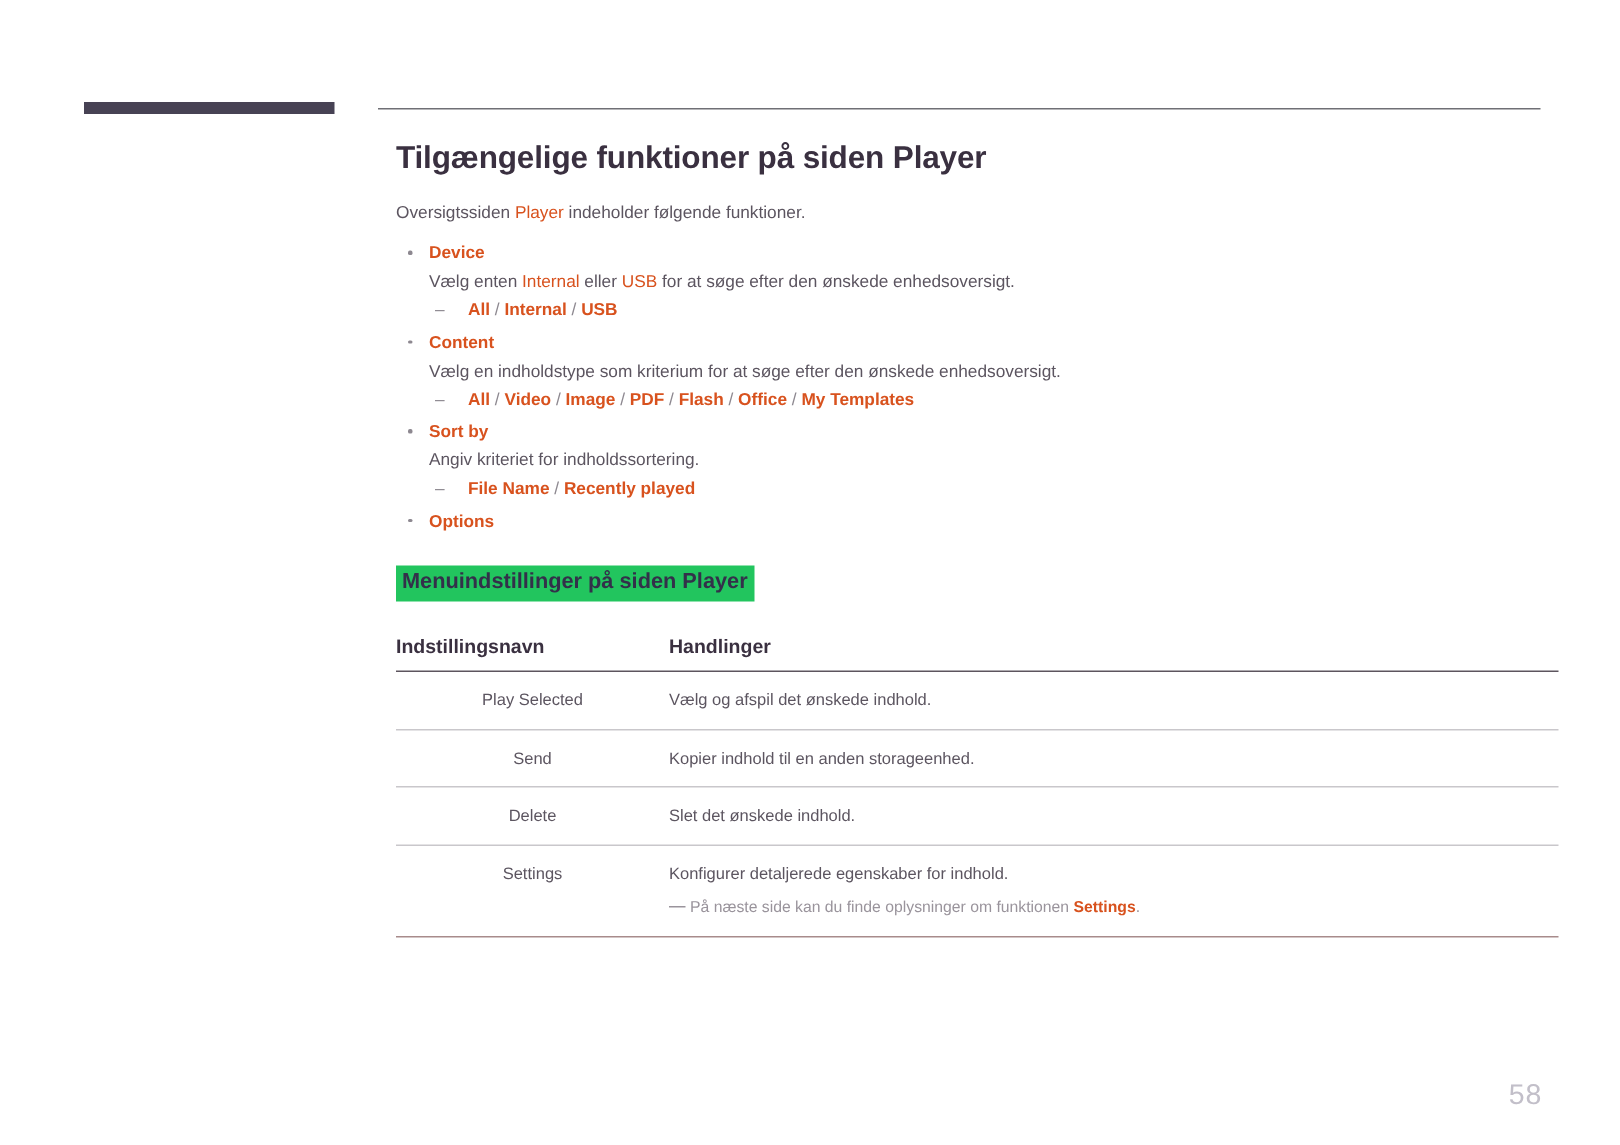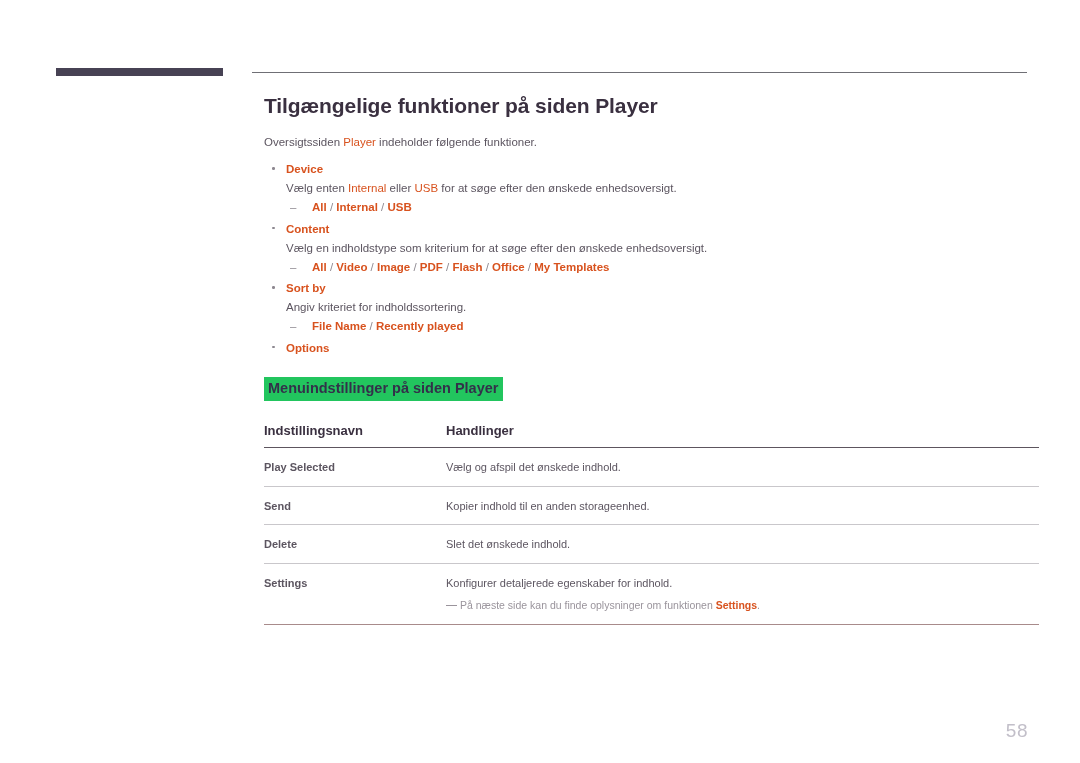--- a/index.html
+++ b/index.html
@@ -169,9 +169,10 @@
     border-bottom: 1.2px solid #a88b8b;
   }
   td.term {
-    font-weight: bold;
+    font-weight: normal;
     color: #d8521e;
     font-size: 11px;
+    text-align: center;
   }
   .note-line {
     display: block;

